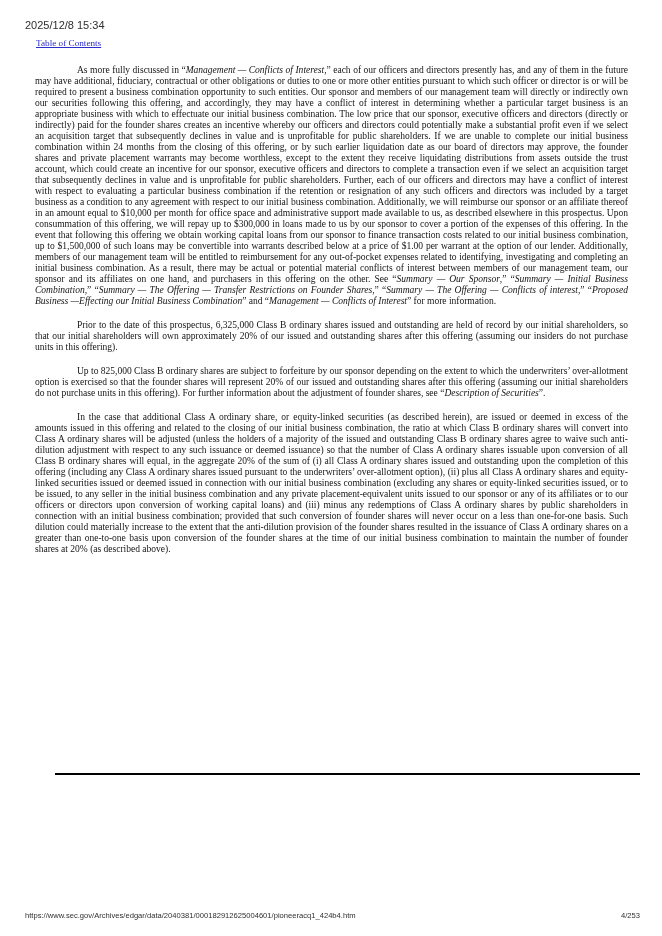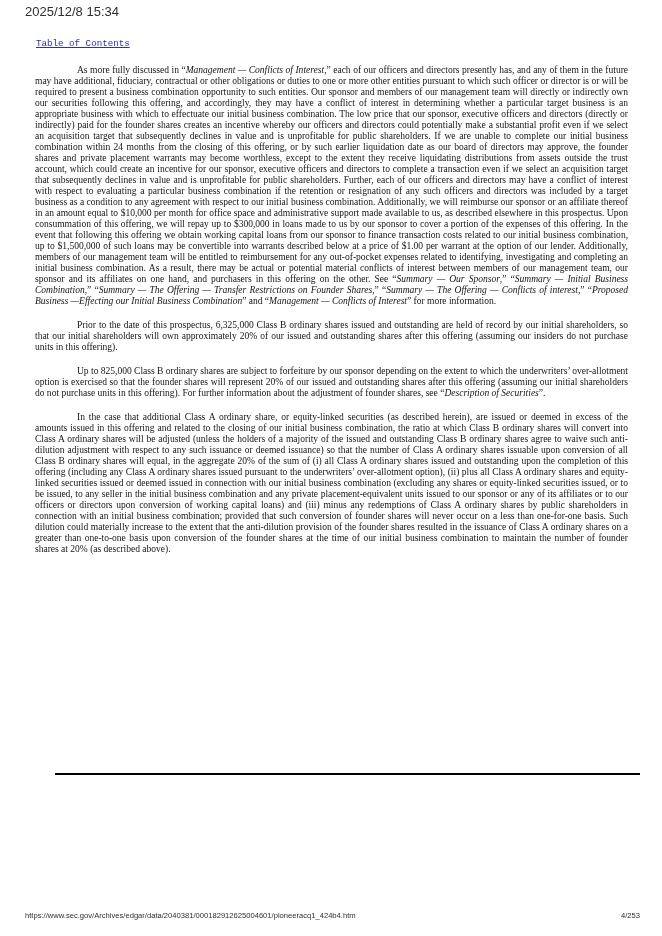--- a/index.html
+++ b/index.html
@@ -19,12 +19,12 @@
   
   .print-header {
     position: absolute;
-    top: 4px;
+    top: 19px;
     left: 0;
     width: 662px;
     height: 12px;
     font-family: "Liberation Sans", "DejaVu Sans", sans-serif;
-    font-size: 13px;
+    font-size: 11px;
     color: #2f2f2f;
     white-space: nowrap;
   }

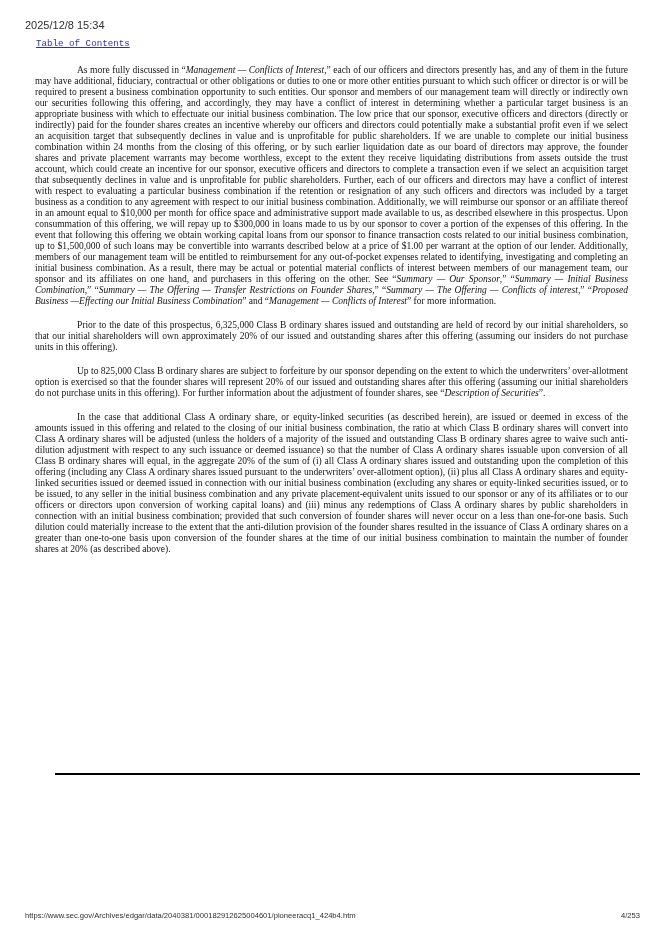--- a/index.html
+++ b/index.html
@@ -47,7 +47,7 @@
     font-size: 9.2px;
     color: #2c2cc8;
     text-decoration: underline;
-    font-family: Liberation Mono, monospace;
+    font-family: Liberation Serif, serif;
     cursor: pointer;
   }
 

